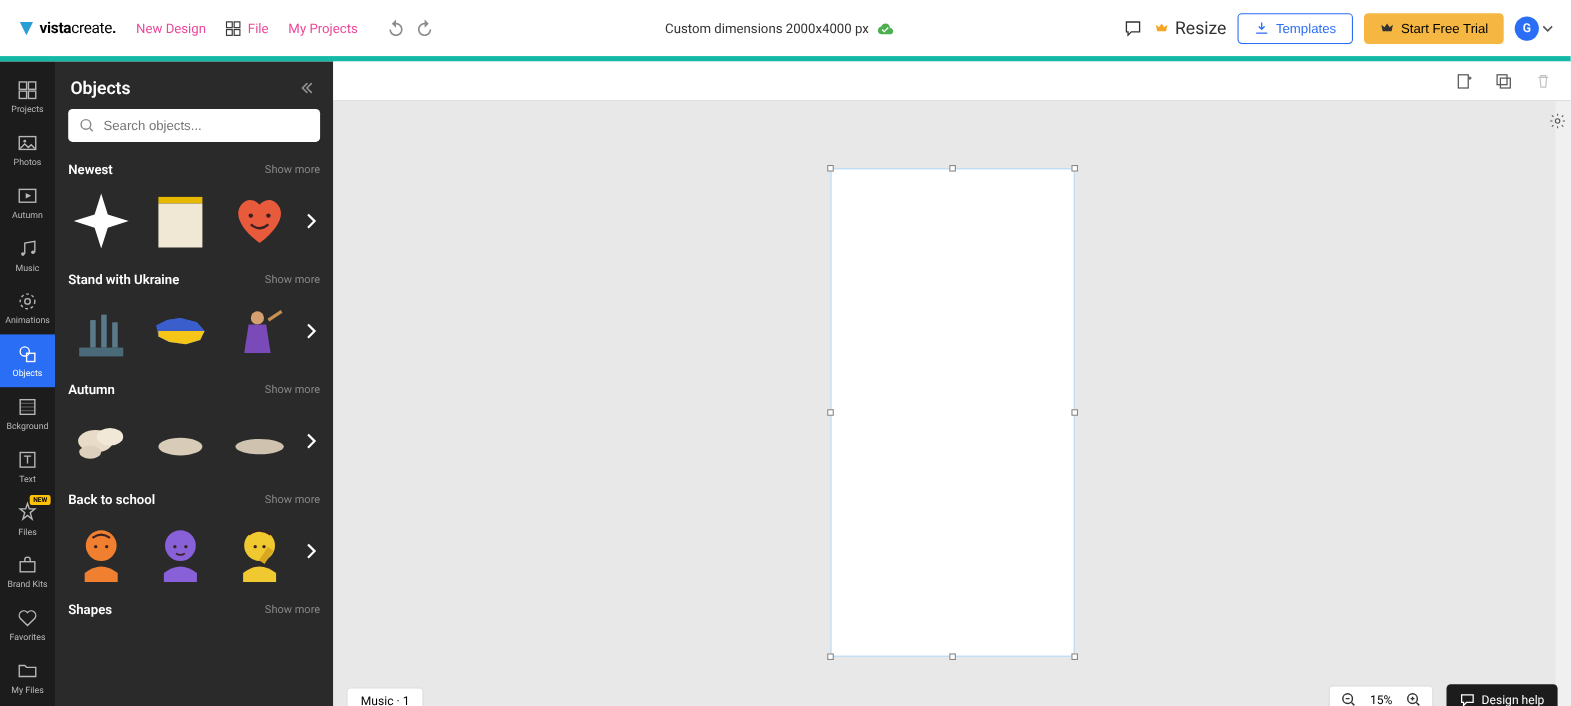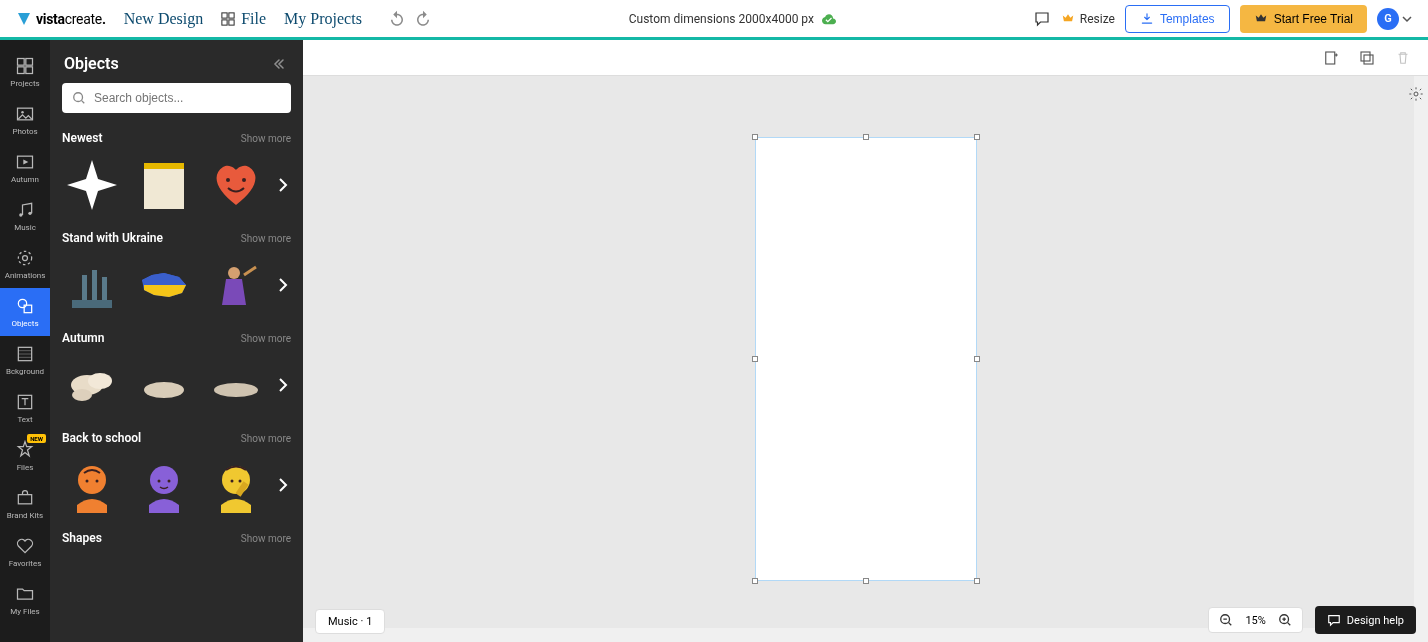--- a/index.html
+++ b/index.html
@@ -5,7 +5,7 @@
     * { margin: 0; padding: 0; box-sizing: border-box; }
     body { font-family: -apple-system, BlinkMacSystemFont, 'Segoe UI', Roboto, sans-serif; background: #fff; width: 1428px; height: 642px; overflow: hidden; }
     
-    .top-bar { height: 40px; display: flex; align-items: center; justify-content: space-between; padding: 0 16px; border-bottom: 3px solid #14b8a6; }
+    .top-bar { height: 56px; display: flex; align-items: center; justify-content: space-between; padding: 0 16px; border-bottom: 5px solid #14b8a6; }
     .top-left { display: flex; align-items: center; gap: 18px; }
     .logo { display: flex; align-items: center; gap: 4px; }
     .logo-mark { width: 16px; height: 16px; }

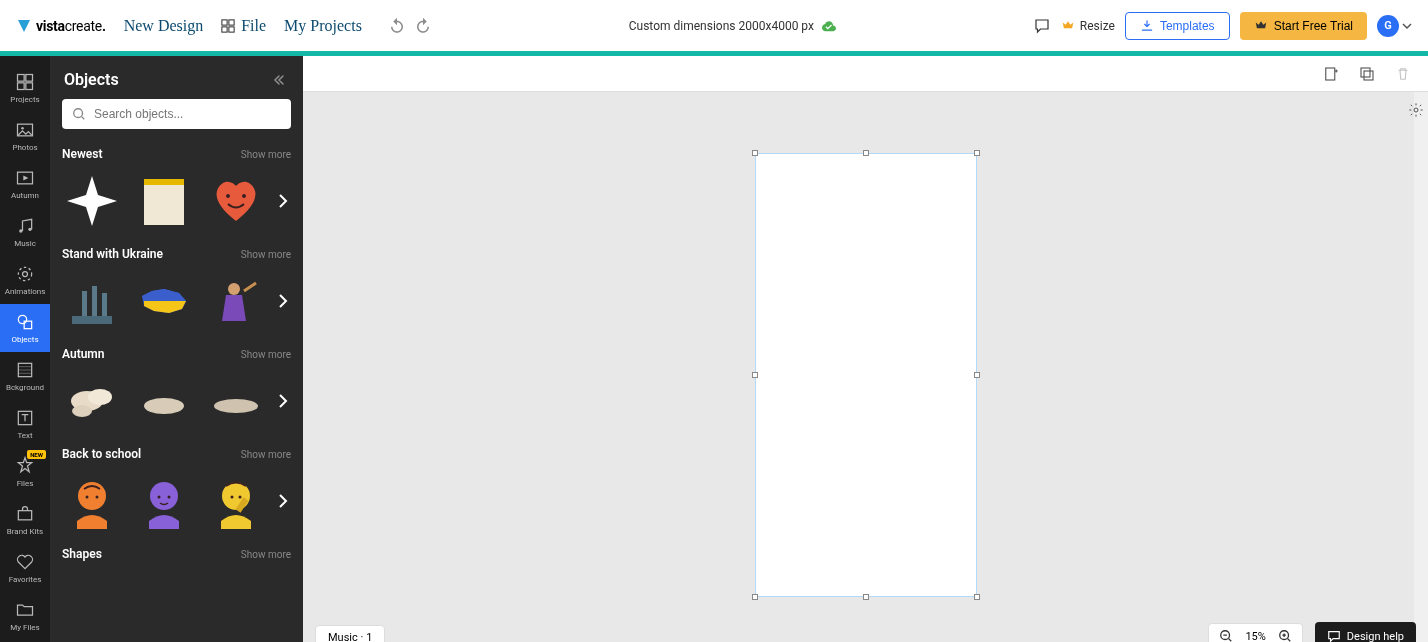--- a/index.html
+++ b/index.html
@@ -10,7 +10,7 @@
     .logo { display: flex; align-items: center; gap: 4px; }
     .logo-mark { width: 16px; height: 16px; }
     .logo-text { font-weight: 700; font-size: 14px; letter-spacing: -0.3px; }
-    .top-link { font-size: 16px; color: #0c4a6e; cursor: pointer; display: flex; align-items: center; gap: 6px; font-family: Liberation Serif, serif; }
+    .top-link { font-size: 12px; color: #ec4899; cursor: pointer; display: flex; align-items: center; gap: 6px; }
     .grid-icon { width: 14px; height: 14px; }
     .undo-redo { display: flex; gap: 8px; margin-left: 8px; }
     .ur-icon { width: 18px; height: 18px; opacity: 0.45; cursor: pointer; }

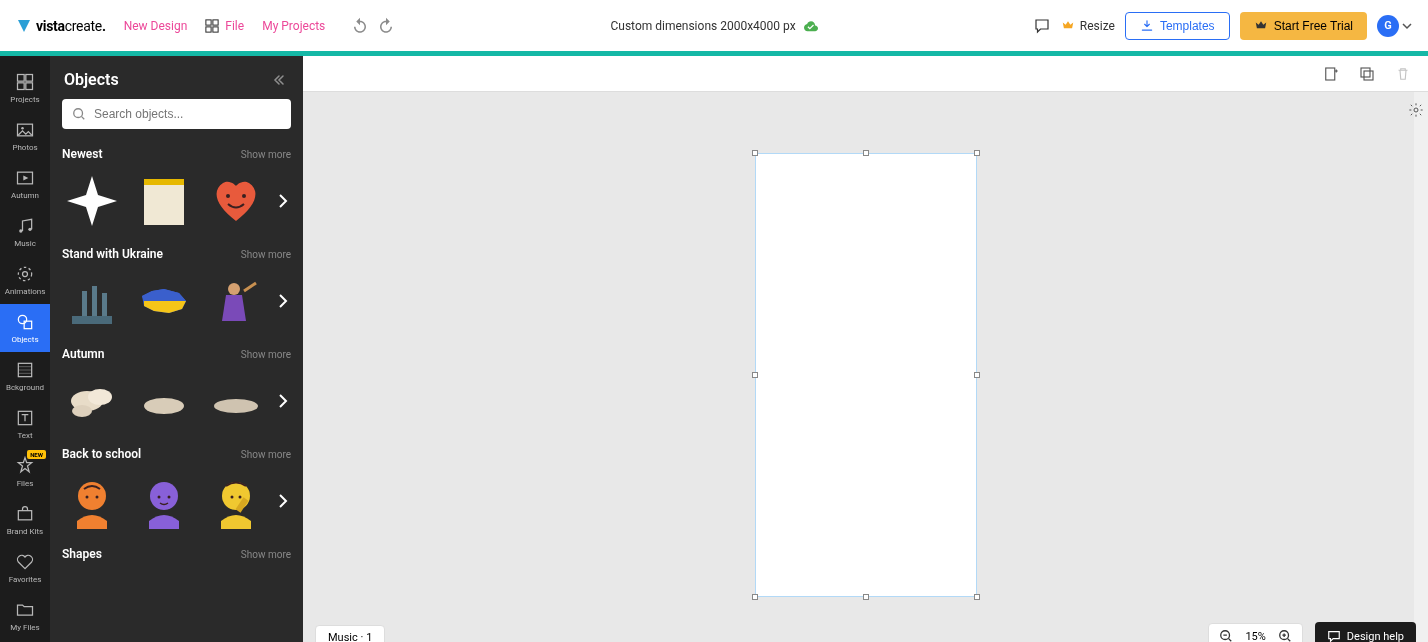--- a/index.html
+++ b/index.html
@@ -20,7 +20,7 @@
     
     .top-right { display: flex; align-items: center; gap: 10px; }
     .comment-icon { width: 18px; height: 18px; cursor: pointer; }
-    .resize-link { display: flex; align-items: center; gap: 5px; font-size: 12px; color: #333; cursor: pointer; }
+    .resize-link { display: flex; align-items: center; gap: 5px; font-size: 16px; color: #333; cursor: pointer; }
     .crown-icon { width: 14px; height: 14px; color: #f5a623; }
     .download-btn { border: 1px solid #2a6ef5; color: #2a6ef5; border-radius: 4px; padding: 6px 14px; font-size: 12px; background: #fff; cursor: pointer; display: flex; align-items: center; gap: 6px; }
     .download-icon { width: 14px; height: 14px; }

